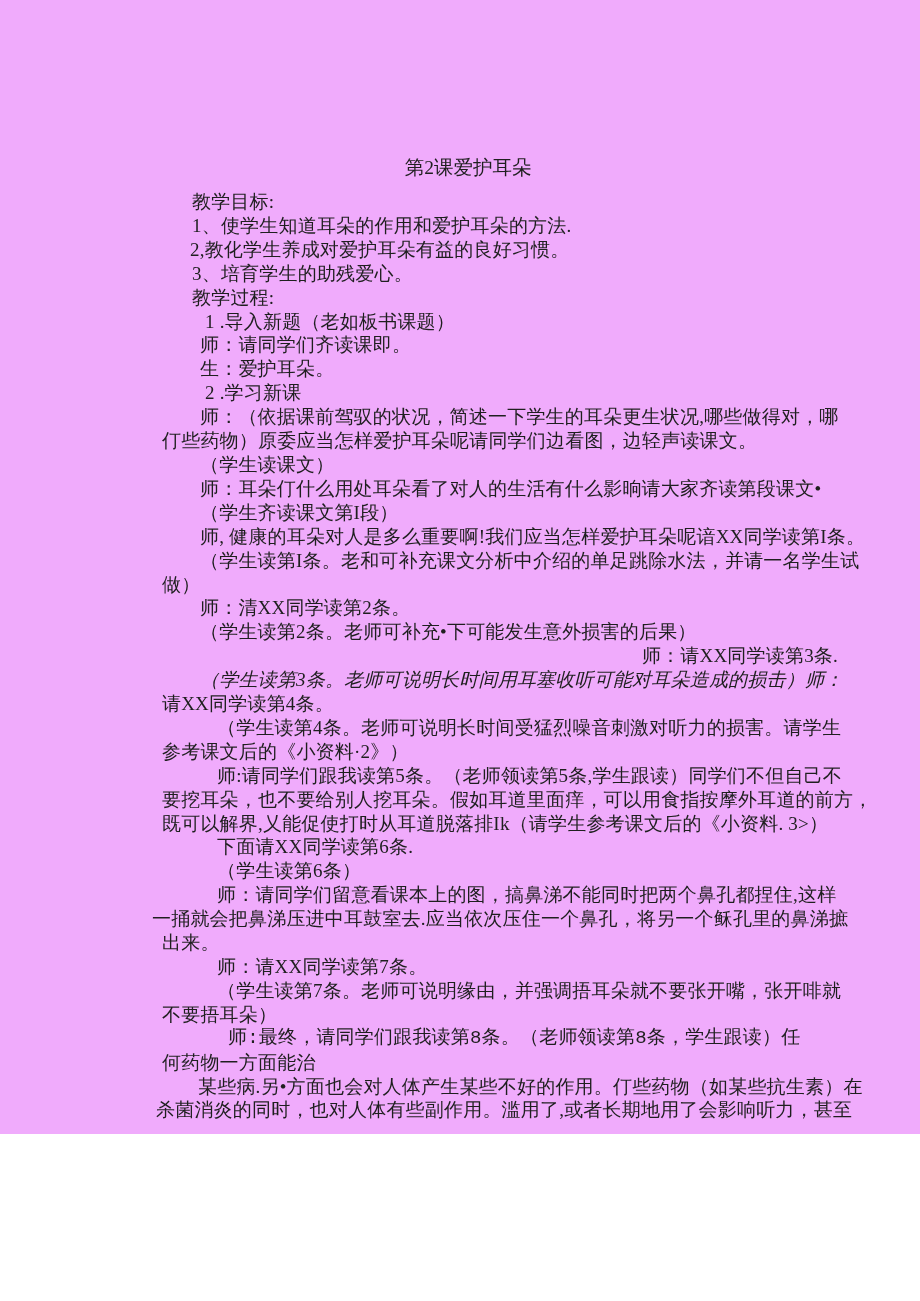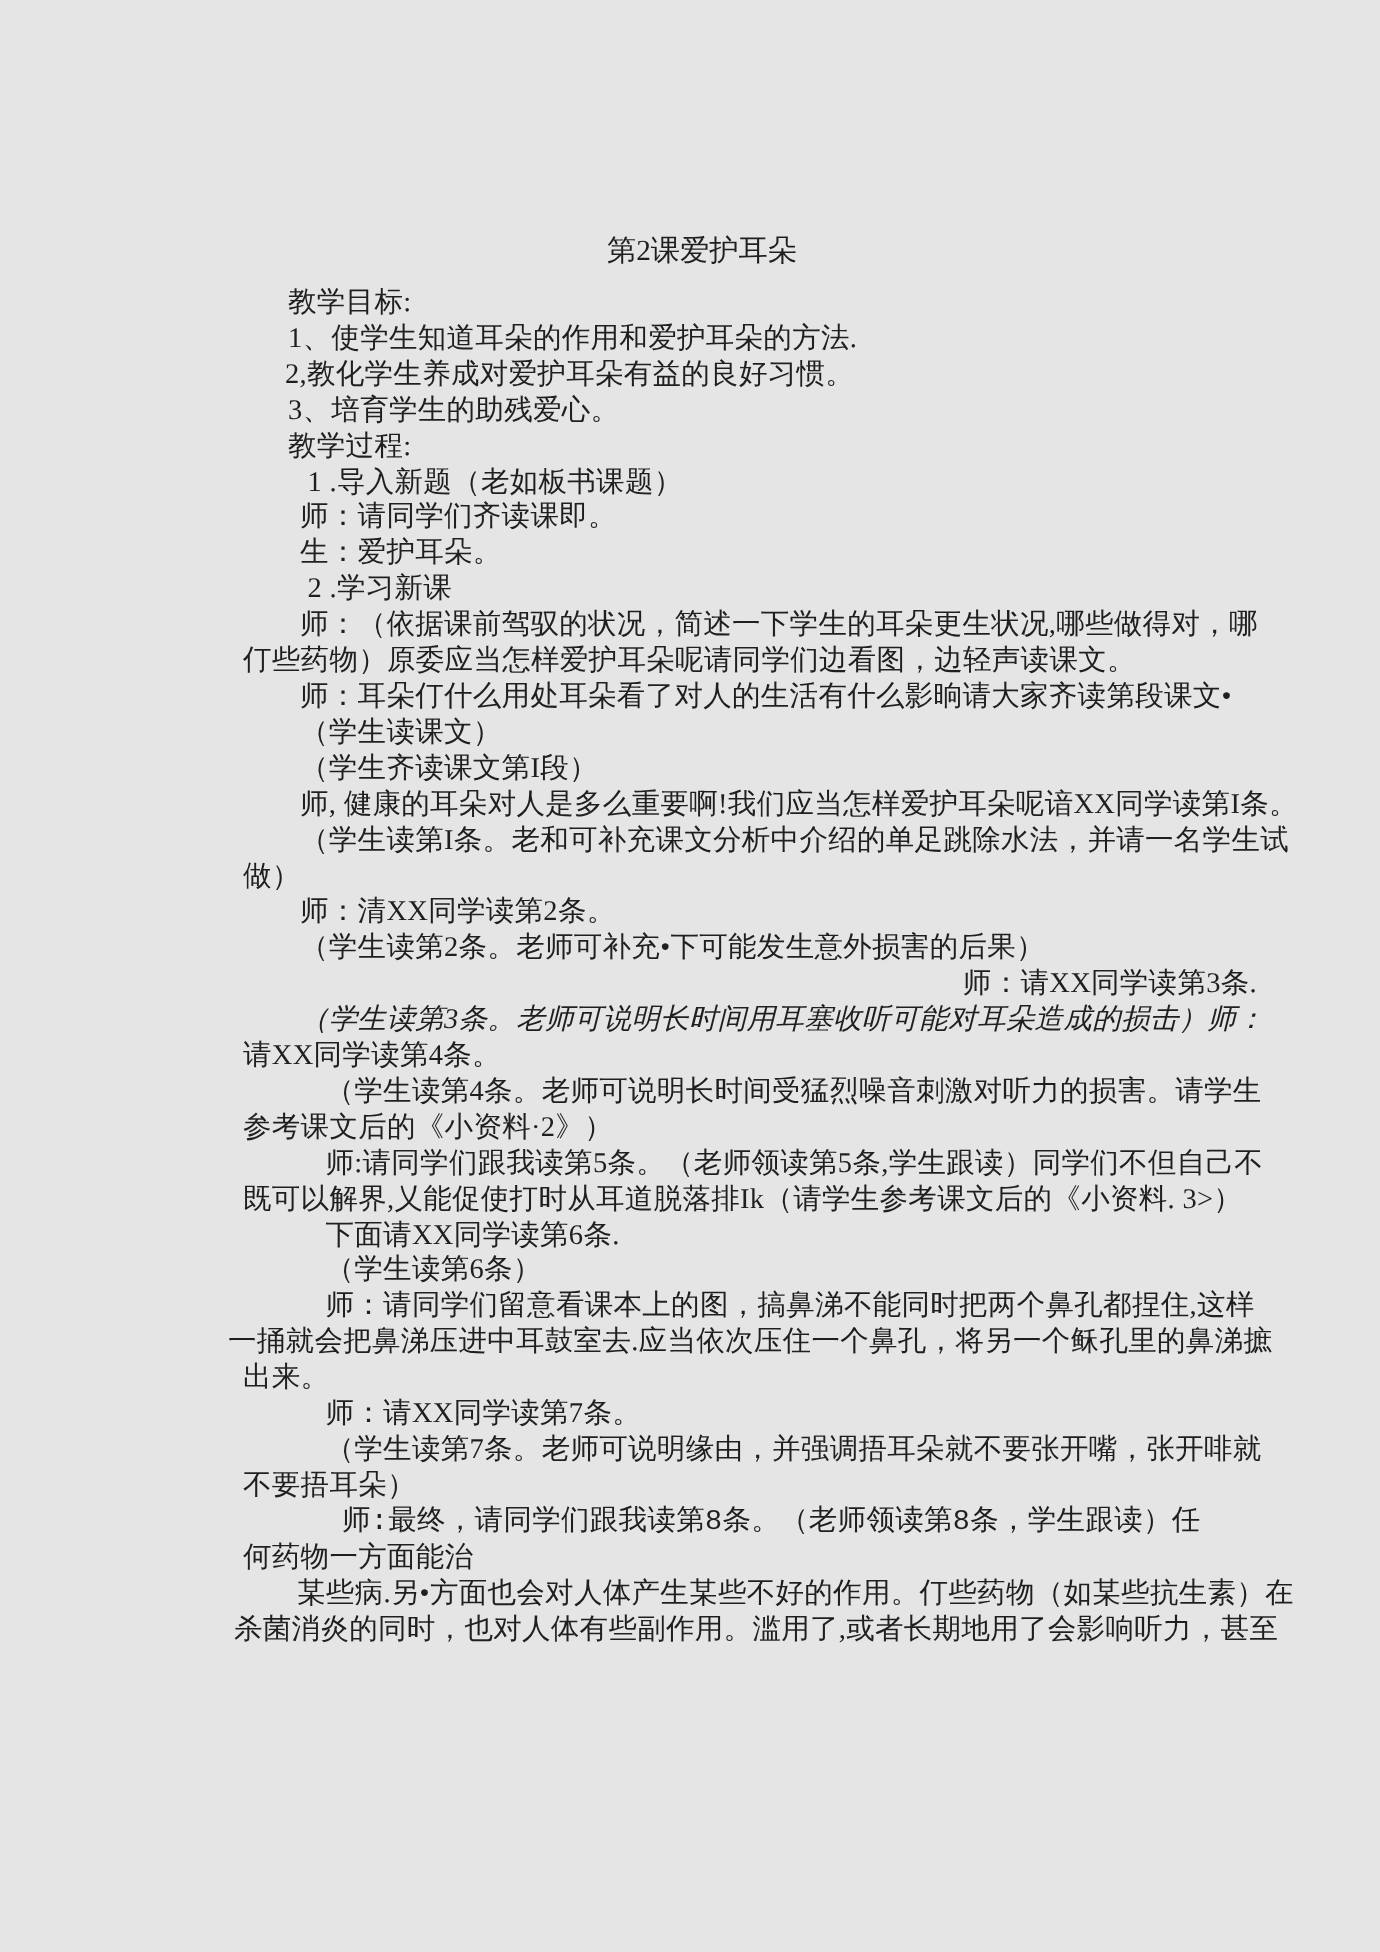--- a/index.html
+++ b/index.html
@@ -10,8 +10,8 @@
   .page {
     position: relative;
     width: 920px;
-    height: 1301px;
-    background: #e5e5e5;
+    height: 1134px;
+    background: #f0abfc;
     overflow: hidden;
     font-family: "Liberation Serif", "DejaVu Serif", serif;
     color: #1f1f1f;

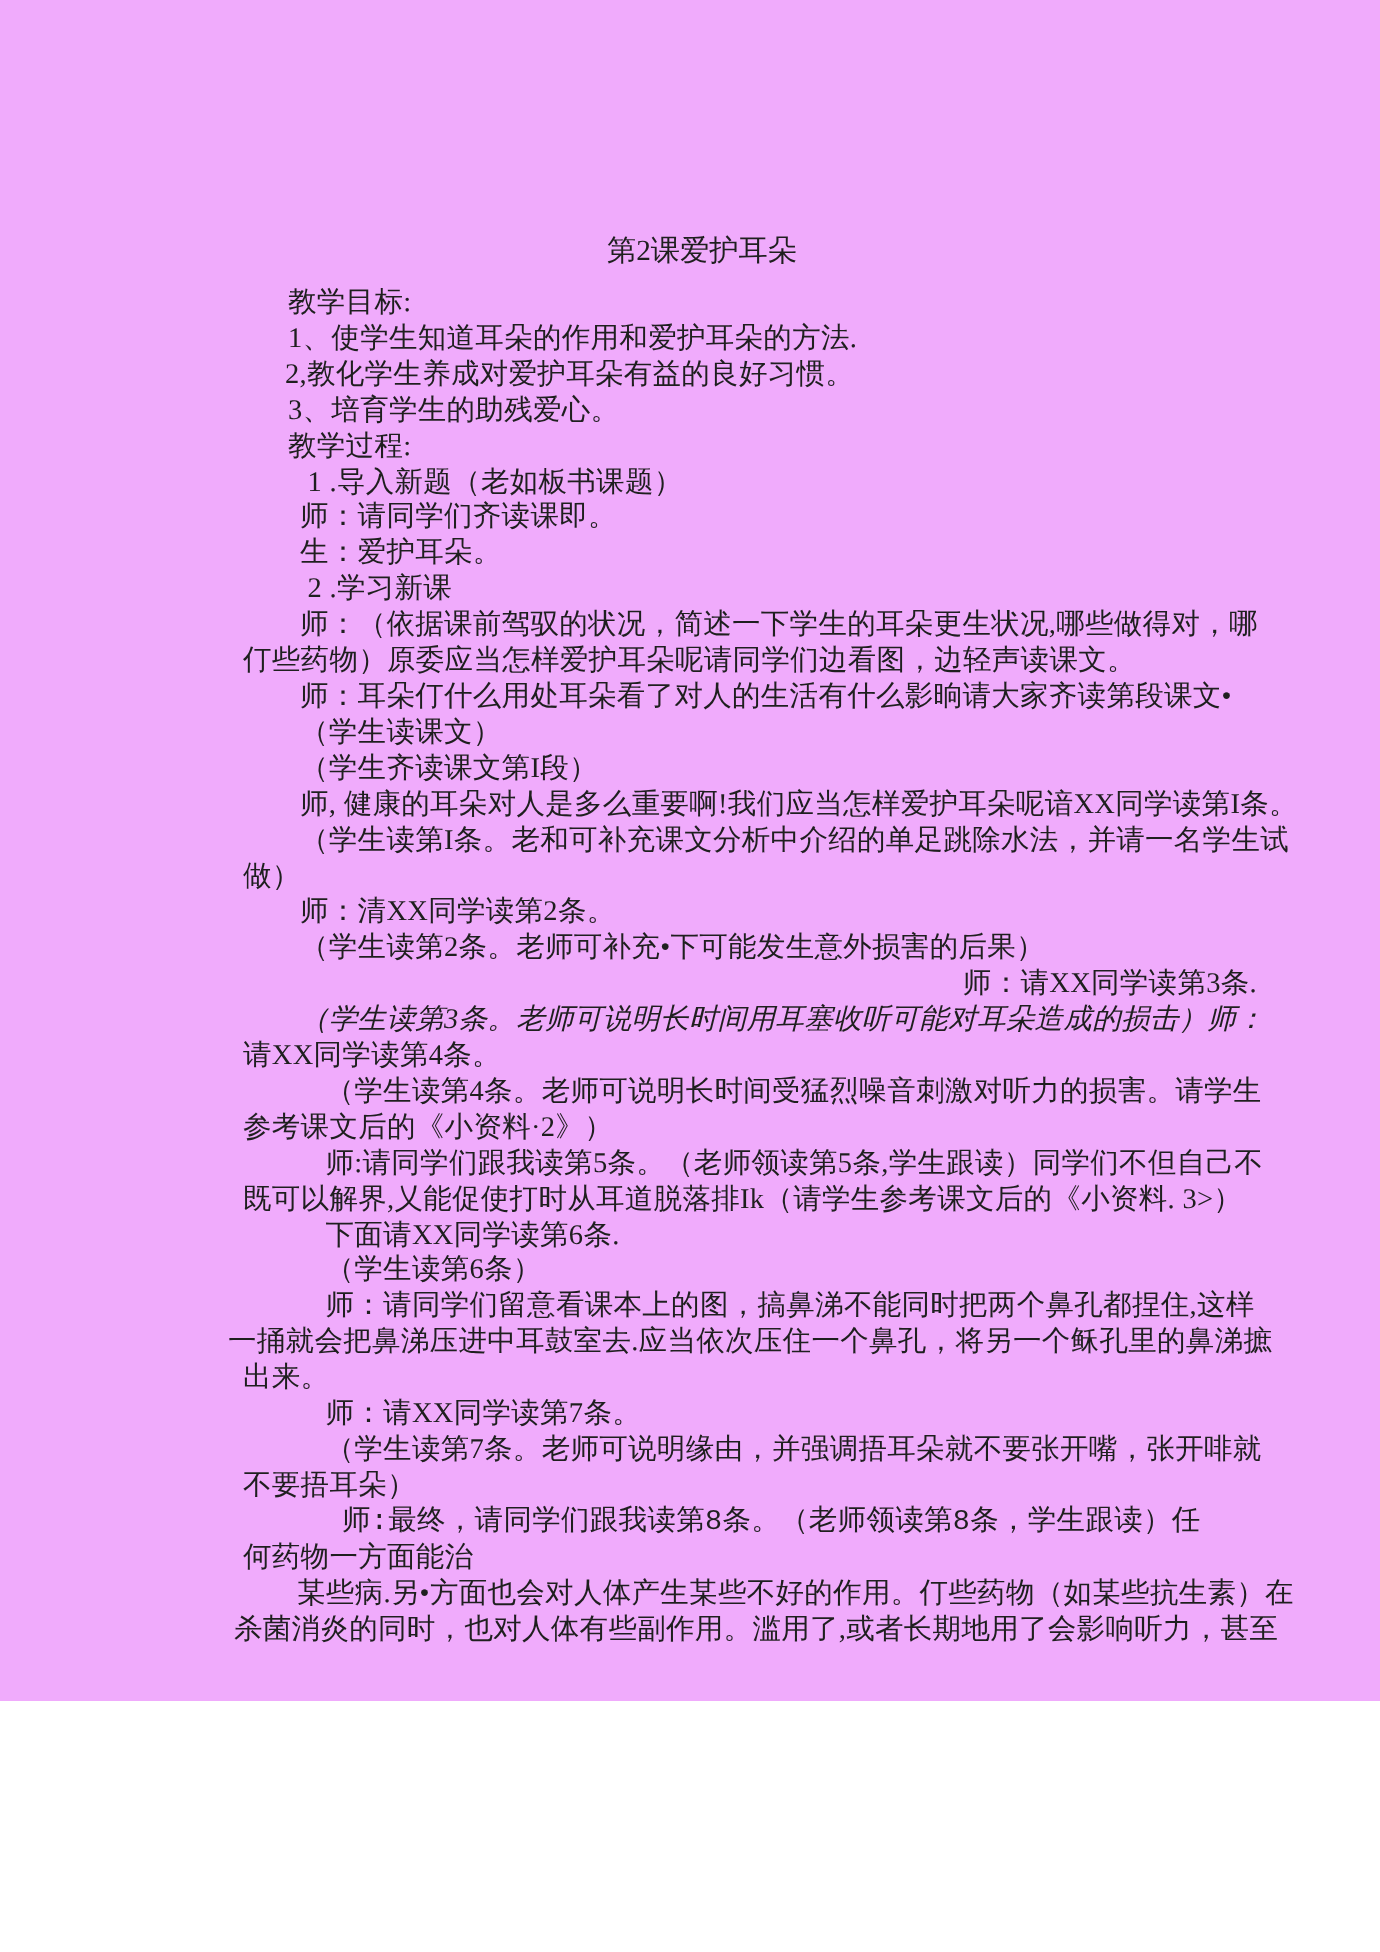--- a/index.html
+++ b/index.html
@@ -57,8 +57,8 @@
         <div class="line" style="padding-left: 43px;">2  .学习新课</div>
         <div class="line" style="padding-left: 38px;">师：（依据课前驾驭的状况，简述一下学生的耳朵更生状况,哪些做得对，哪</div>
         <div class="line" style="padding-left: 0px;">仃些药物）原委应当怎样爱护耳朵呢请同学们边看图，边轻声读课文。</div>
+        <div class="line" style="padding-left: 38px;">（学生读课文）</div>
         <div class="line" style="padding-left: 38px;">师：耳朵仃什么用处耳朵看了对人的生活有什么影晌请大家齐读第段课文•</div>
-        <div class="line" style="padding-left: 38px;">（学生读课文）</div>
         <div class="line" style="padding-left: 38px;">（学生齐读课文第I段）</div>
         <div class="line" style="padding-left: 38px;">师, 健康的耳朵对人是多么重要啊!我们应当怎样爱护耳朵呢谙XX同学读第I条。</div>
         <div class="line" style="padding-left: 38px;">（学生读第I条。老和可补充课文分析中介绍的单足跳除水法，并请一名学生试</div>

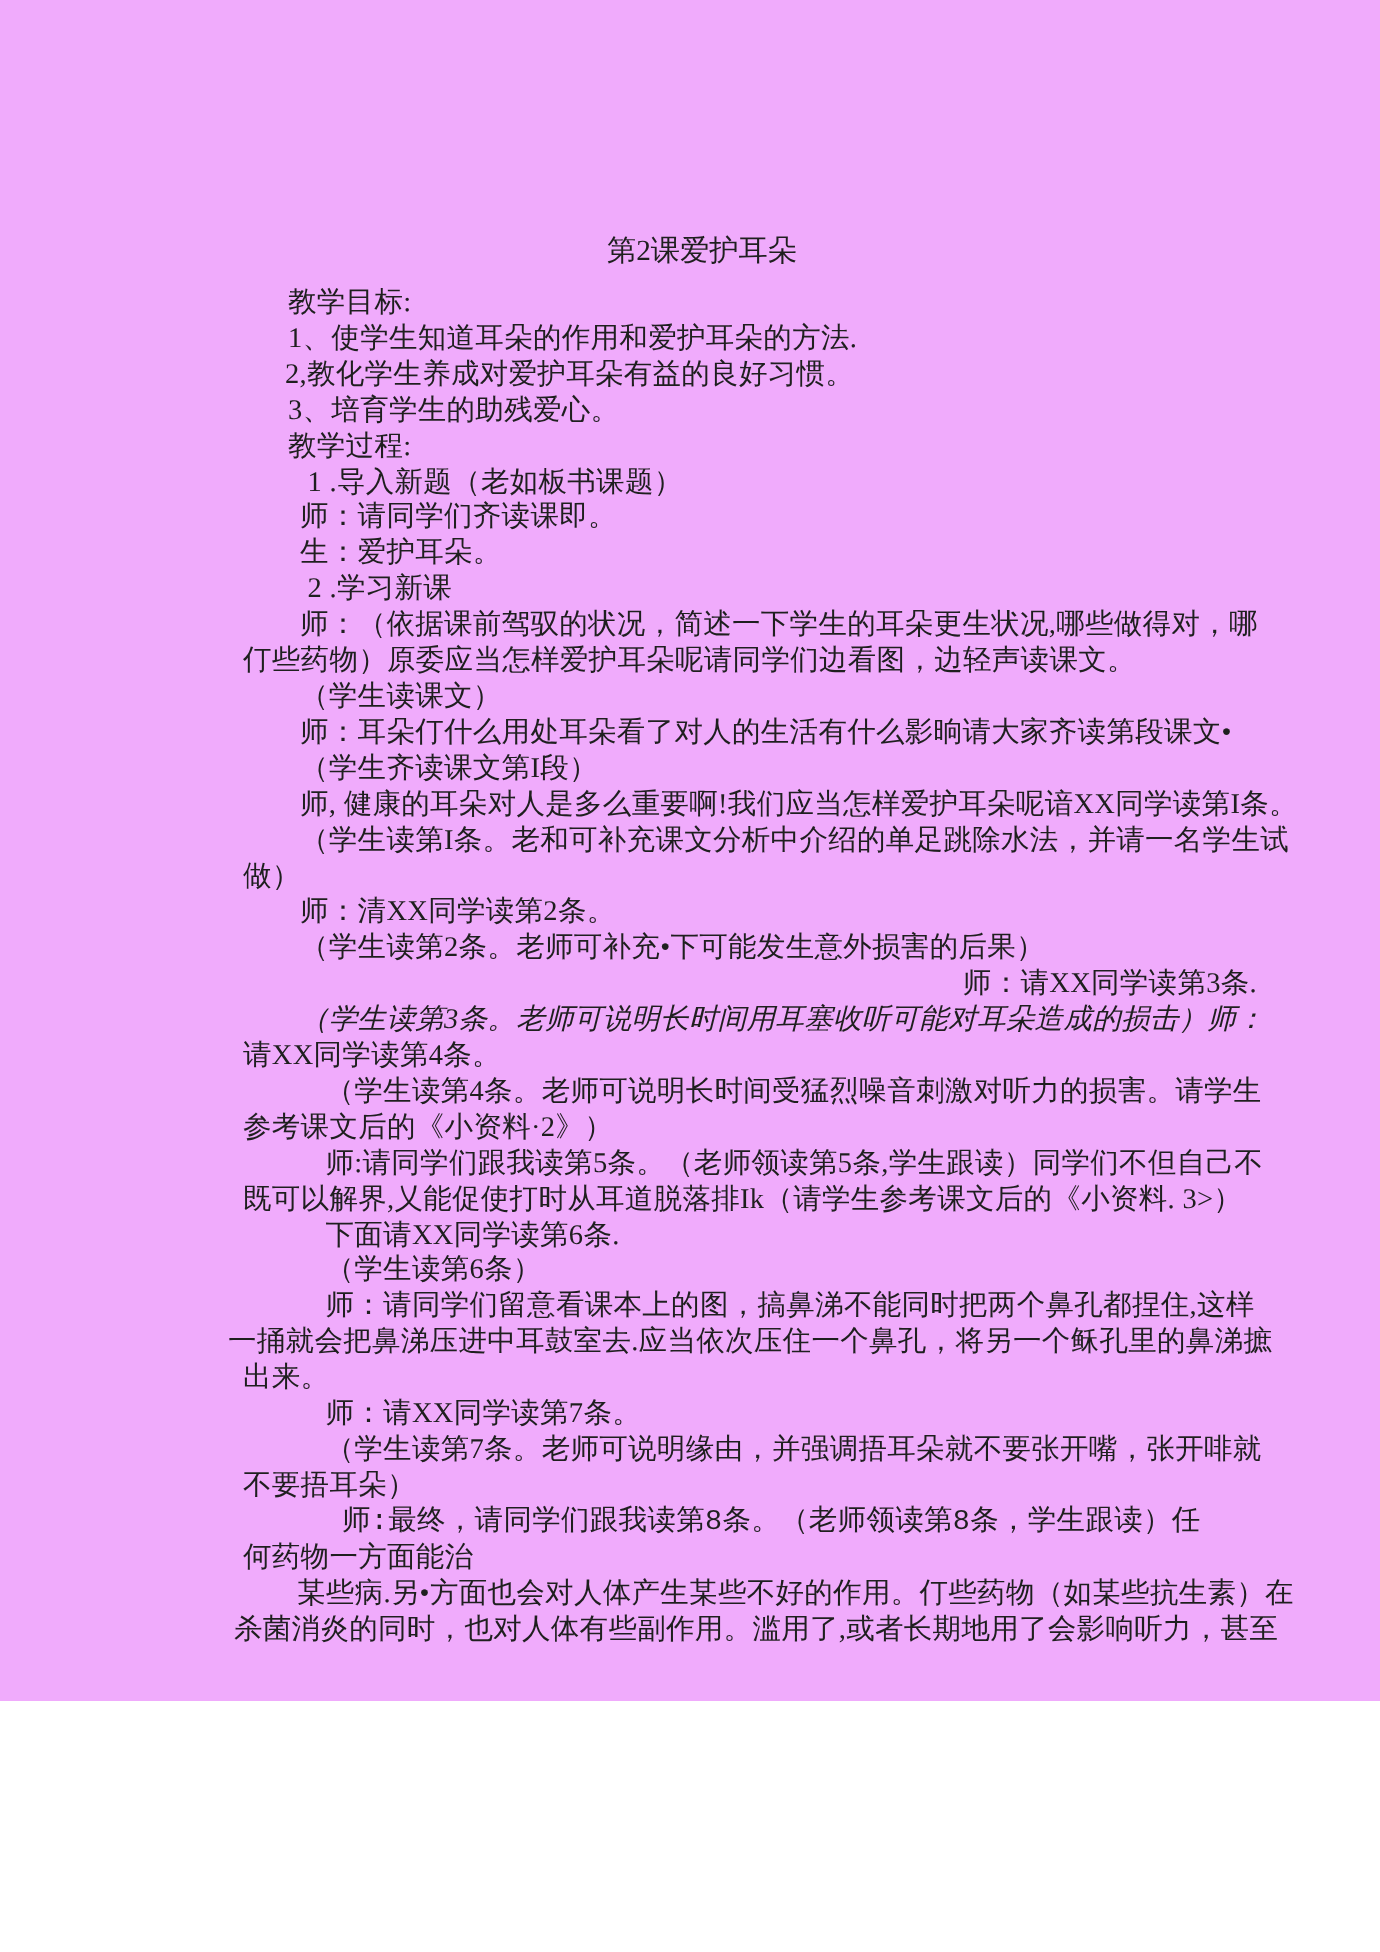--- a/index.html
+++ b/index.html
@@ -71,6 +71,7 @@
         <div class="line" style="padding-left: 55px;">（学生读第4条。老师可说明长时间受猛烈噪音刺激对听力的损害。请学生</div>
         <div class="line" style="padding-left: 0px;">参考课文后的《小资料·2》）</div>
         <div class="line" style="padding-left: 55px; text-align: right;">师:请同学们跟我读第5条。（老师领读第5条,学生跟读）同学们不但自己不</div>
+        <div class="line" style="padding-left: 0px;">要挖耳朵，也不要给别人挖耳朵。假如耳道里面痒，可以用食指按摩外耳道的前方，</div>
         <div class="line" style="padding-left: 0px;">既可以解界,乂能促使打时从耳道脱落排Ik（请学生参考课文后的《小资料. 3&gt;）</div>
         <div class="line" style="padding-left: 55px;">下面请XX同学读第6条.</div>
         <div class="line" style="padding-left: 55px;">（学生读第6条）</div>

